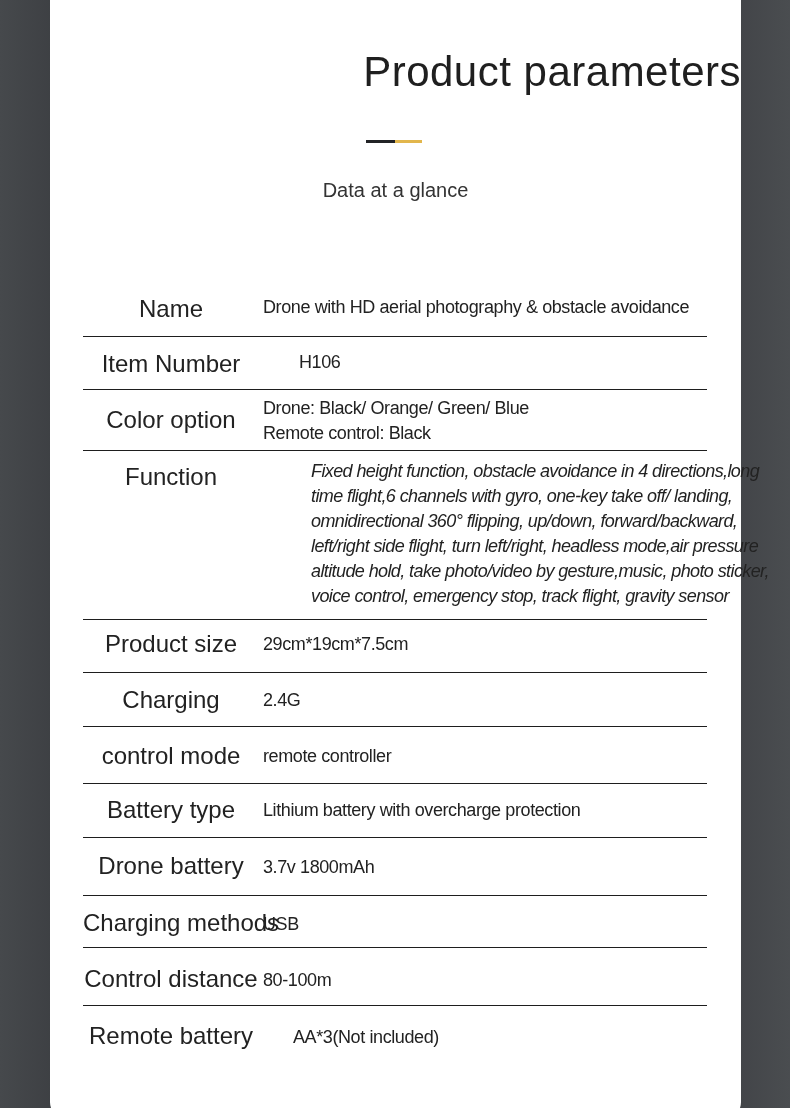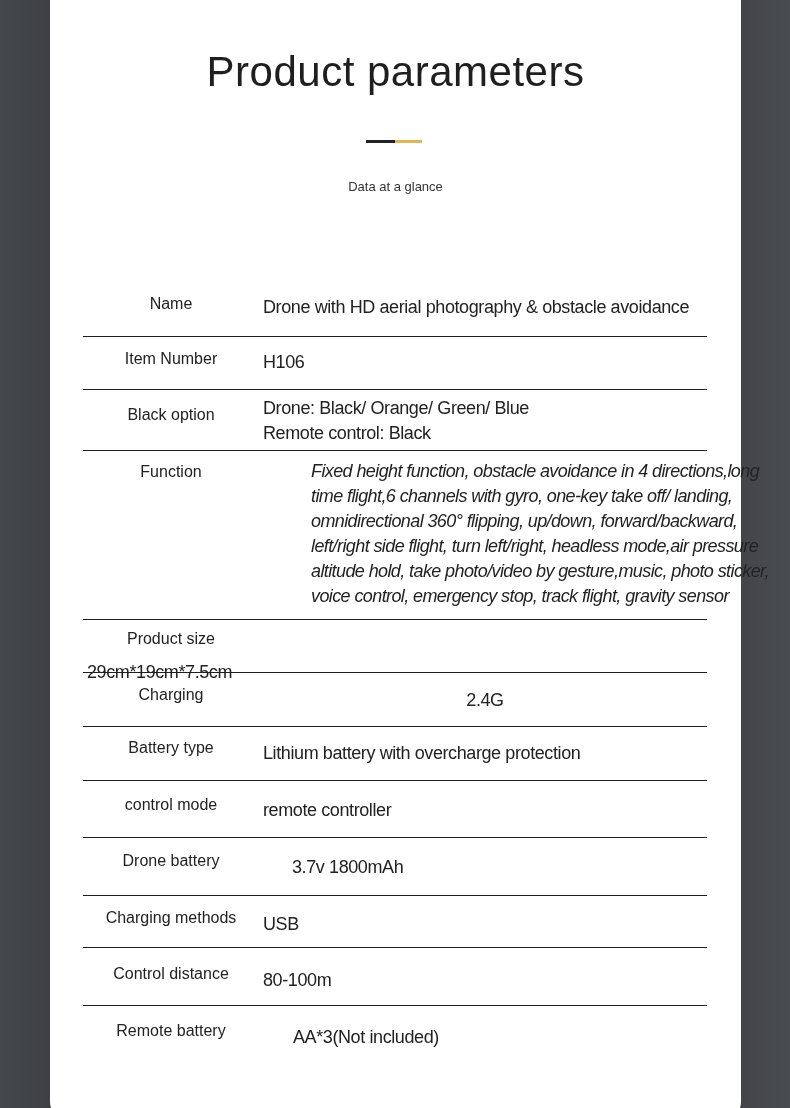--- a/index.html
+++ b/index.html
@@ -14,7 +14,7 @@
     background: #ffffff; border-radius: 18px;
   }
   .title {
-    position: absolute; left: 0; right: 0; top: 88px; text-align: center;
+    position: absolute; left: 0; right: 0; top: 88px; text-align: right;
     font-size: 42px; color: #1f1f1f; font-weight: 400; letter-spacing: 0.5px;
   }
   .divider { position: absolute; top: 160px; left: 316px; height: 3px; width: 56px; }

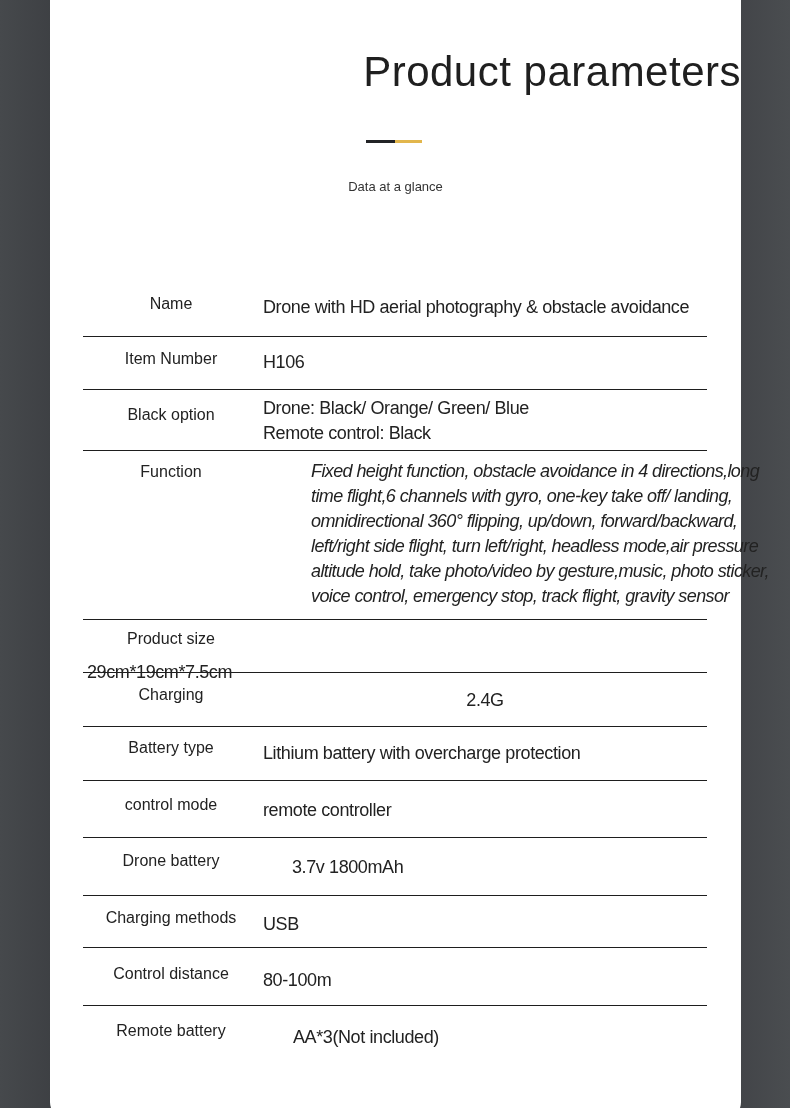--- a/index.html
+++ b/index.html
@@ -22,7 +22,7 @@
   .divider .gold { position: absolute; left: 29px; top: 0; width: 27px; height: 3px; }
   .subtitle {
     position: absolute; left: 0; right: 0; top: 199px; text-align: center;
-    font-size: 13px; color: #333;
+    font-size: 20px; color: #333;
   }
   .table { position: absolute; left: 33px; top: 300px; width: 624px; }
   .row { position: relative; border-bottom: 1px solid #1e1e1e; display: flex; }

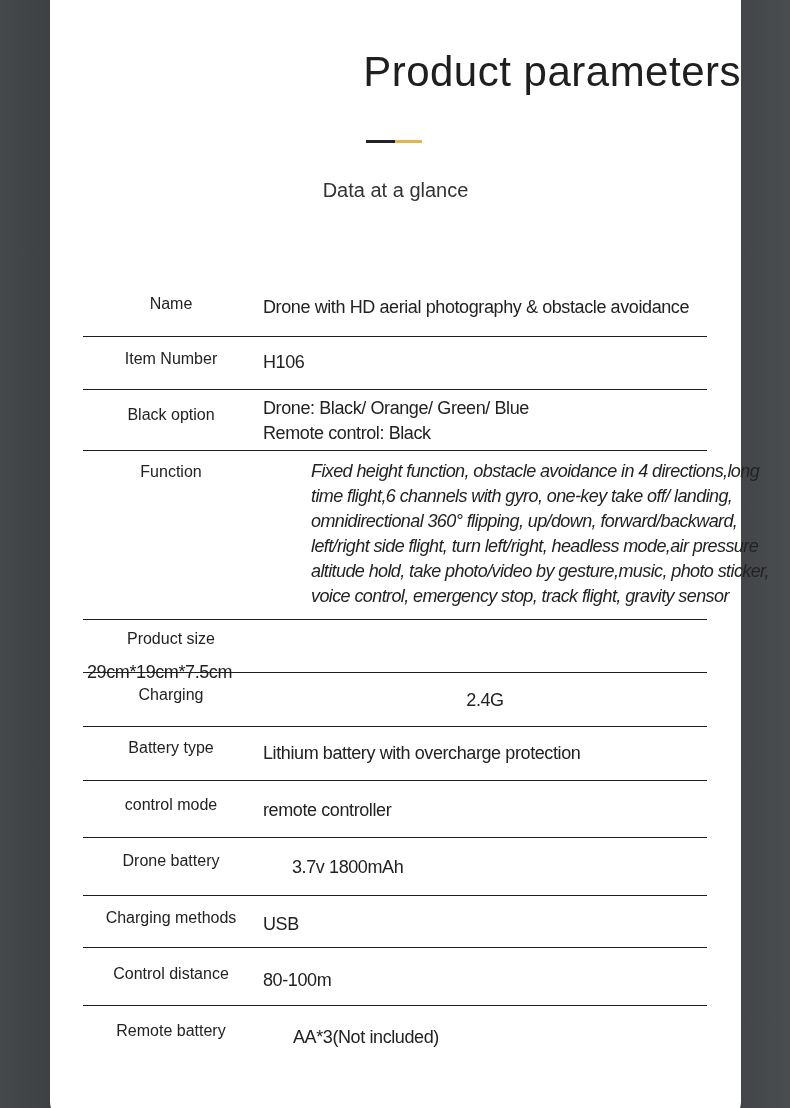--- a/index.html
+++ b/index.html
@@ -29,7 +29,7 @@
   .row:last-child { border-bottom: none; gap: 30px; }
   .label {
     width: 176px; flex: none; text-align: center;
-    font-size: 16px; color: #222; padding-top: 15px; white-space: nowrap;
+    font-size: 24px; color: #222; padding-top: 15px; white-space: nowrap;
   }
   .value {
     flex: 1; font-size: 18px; color: #222; line-height: 25px;

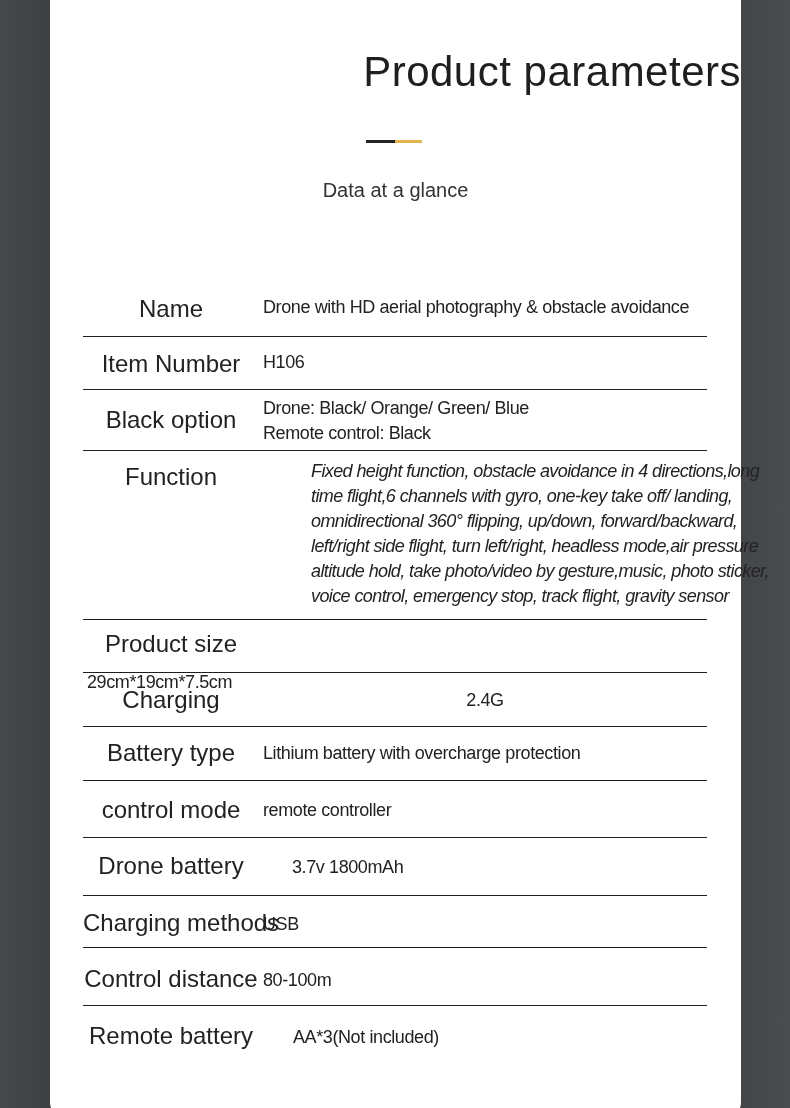--- a/index.html
+++ b/index.html
@@ -52,7 +52,7 @@
       <div class="label">Name</div>
       <div class="value">Drone with HD aerial photography &amp; obstacle avoidance</div>
     </div>
-    <div class="row" style="height:52px;">
+    <div class="row" style="height:52px;gap:36px;">
       <div class="label" style="padding-top:13px;">Item Number</div>
       <div class="value" style="padding-top:13px;">H106</div>
     </div>

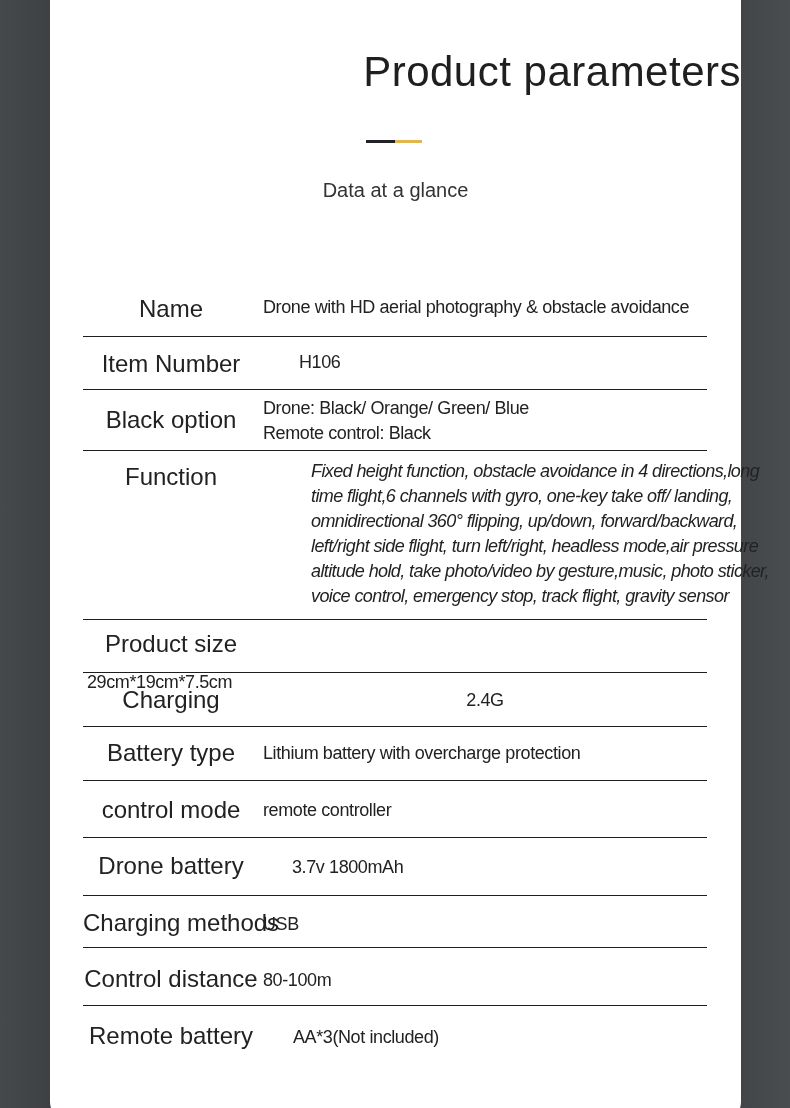--- a/index.html
+++ b/index.html
@@ -57,7 +57,7 @@
       <div class="value" style="padding-top:13px;">H106</div>
     </div>
     <div class="row" style="height:60px;">
-      <div class="label" style="padding-top:16px;">Black option</div>
+      <div class="label" style="padding-top:16px;">Color option</div>
       <div class="value" style="padding-top:6px;">Drone: Black/ Orange/ Green/ Blue
 Remote control: Black</div>
     </div>

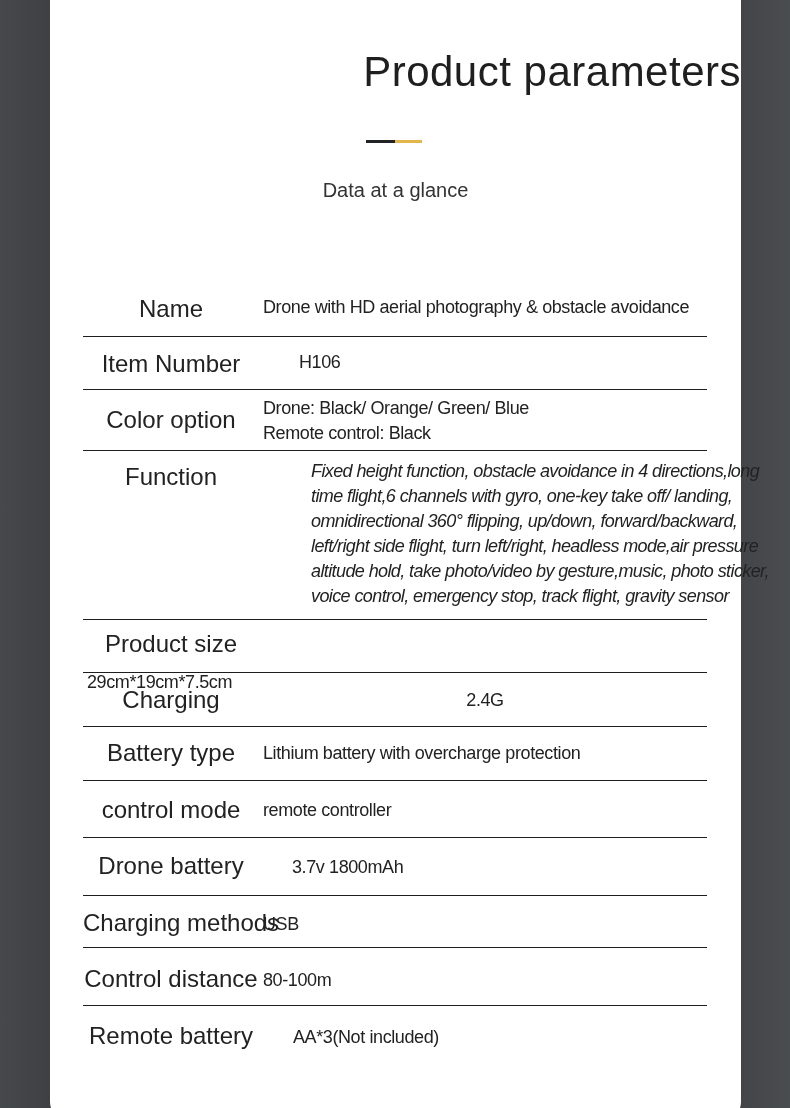--- a/index.html
+++ b/index.html
@@ -70,7 +70,7 @@
 altitude hold, take photo/video by gesture,music, photo sticker,
 voice control, emergency stop, track flight, gravity sensor</div>
     </div>
-    <div class="row" style="height:52px;flex-direction:column;">
+    <div class="row" style="height:52px;">
       <div class="label" style="padding-top:10px;">Product size</div>
       <div class="value" style="padding-top:12px;">29cm*19cm*7.5cm</div>
     </div>

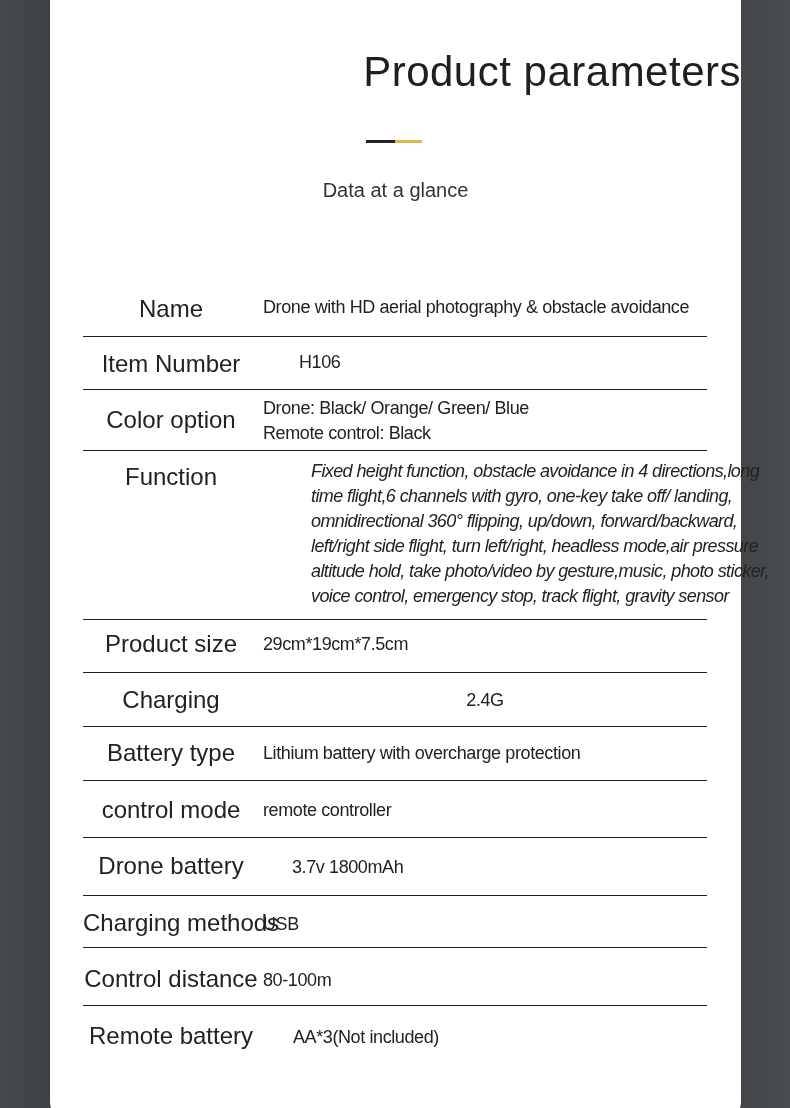--- a/index.html
+++ b/index.html
@@ -76,7 +76,7 @@
     </div>
     <div class="row" style="height:53px;">
       <div class="label" style="padding-top:13px;">Charging</div>
-      <div class="value" style="padding-top:15px;text-align:center;">2.4G</div>
+      <div class="value" style="padding-top:15px;">2.4G</div>
     </div>
     <div class="row" style="height:53px;">
       <div class="label" style="padding-top:12px;">Battery type</div>

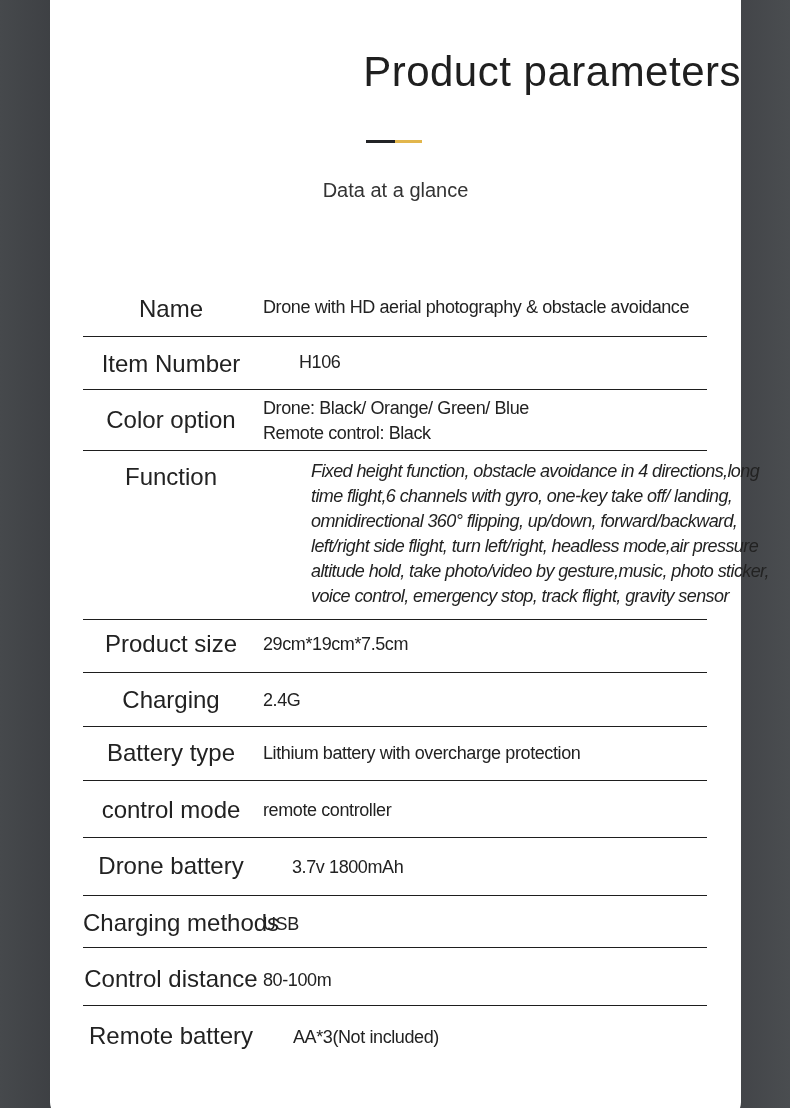--- a/index.html
+++ b/index.html
@@ -78,13 +78,13 @@
       <div class="label" style="padding-top:13px;">Charging</div>
       <div class="value" style="padding-top:15px;">2.4G</div>
     </div>
+    <div class="row" style="height:56px;">
+      <div class="label" style="padding-top:15px;">control mode</div>
+      <div class="value" style="padding-top:17px;">remote controller</div>
+    </div>
     <div class="row" style="height:53px;">
       <div class="label" style="padding-top:12px;">Battery type</div>
       <div class="value" style="padding-top:14px;">Lithium battery with overcharge protection</div>
-    </div>
-    <div class="row" style="height:56px;">
-      <div class="label" style="padding-top:15px;">control mode</div>
-      <div class="value" style="padding-top:17px;">remote controller</div>
     </div>
     <div class="row" style="height:57px;gap:29px;">
       <div class="label" style="padding-top:14px;">Drone battery</div>

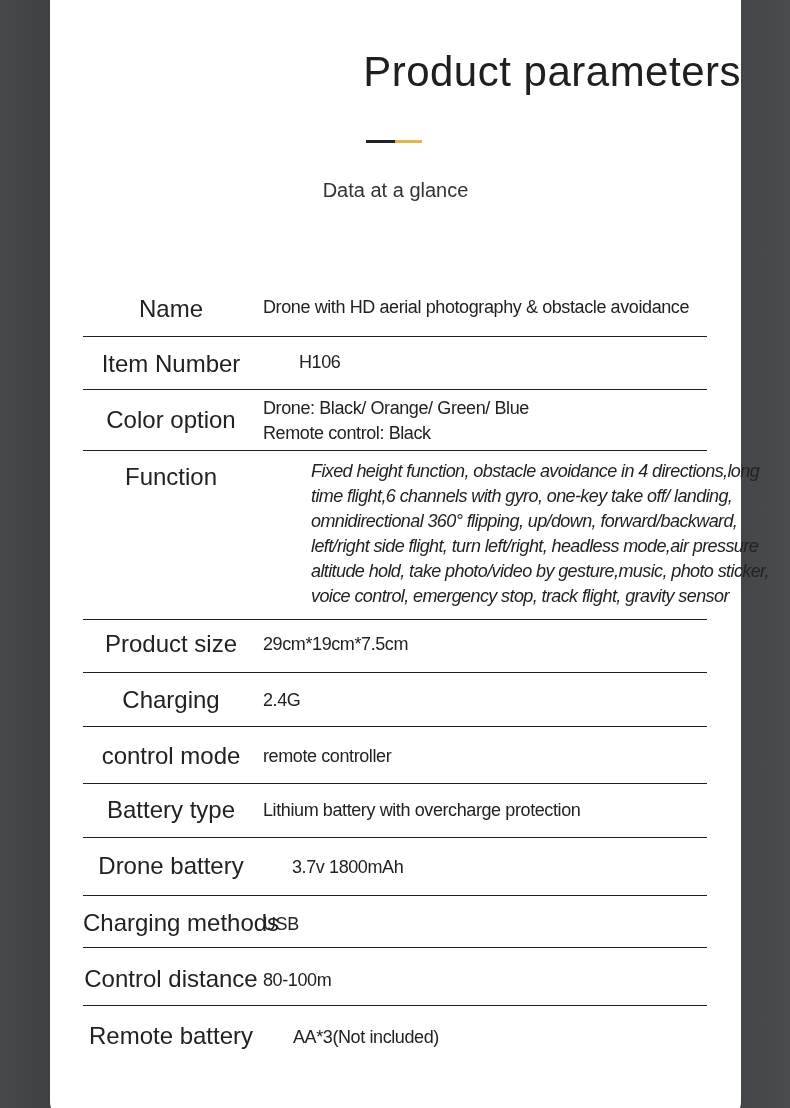--- a/index.html
+++ b/index.html
@@ -86,7 +86,7 @@
       <div class="label" style="padding-top:12px;">Battery type</div>
       <div class="value" style="padding-top:14px;">Lithium battery with overcharge protection</div>
     </div>
-    <div class="row" style="height:57px;gap:29px;">
+    <div class="row" style="height:57px;">
       <div class="label" style="padding-top:14px;">Drone battery</div>
       <div class="value" style="padding-top:17px;">3.7v 1800mAh</div>
     </div>

